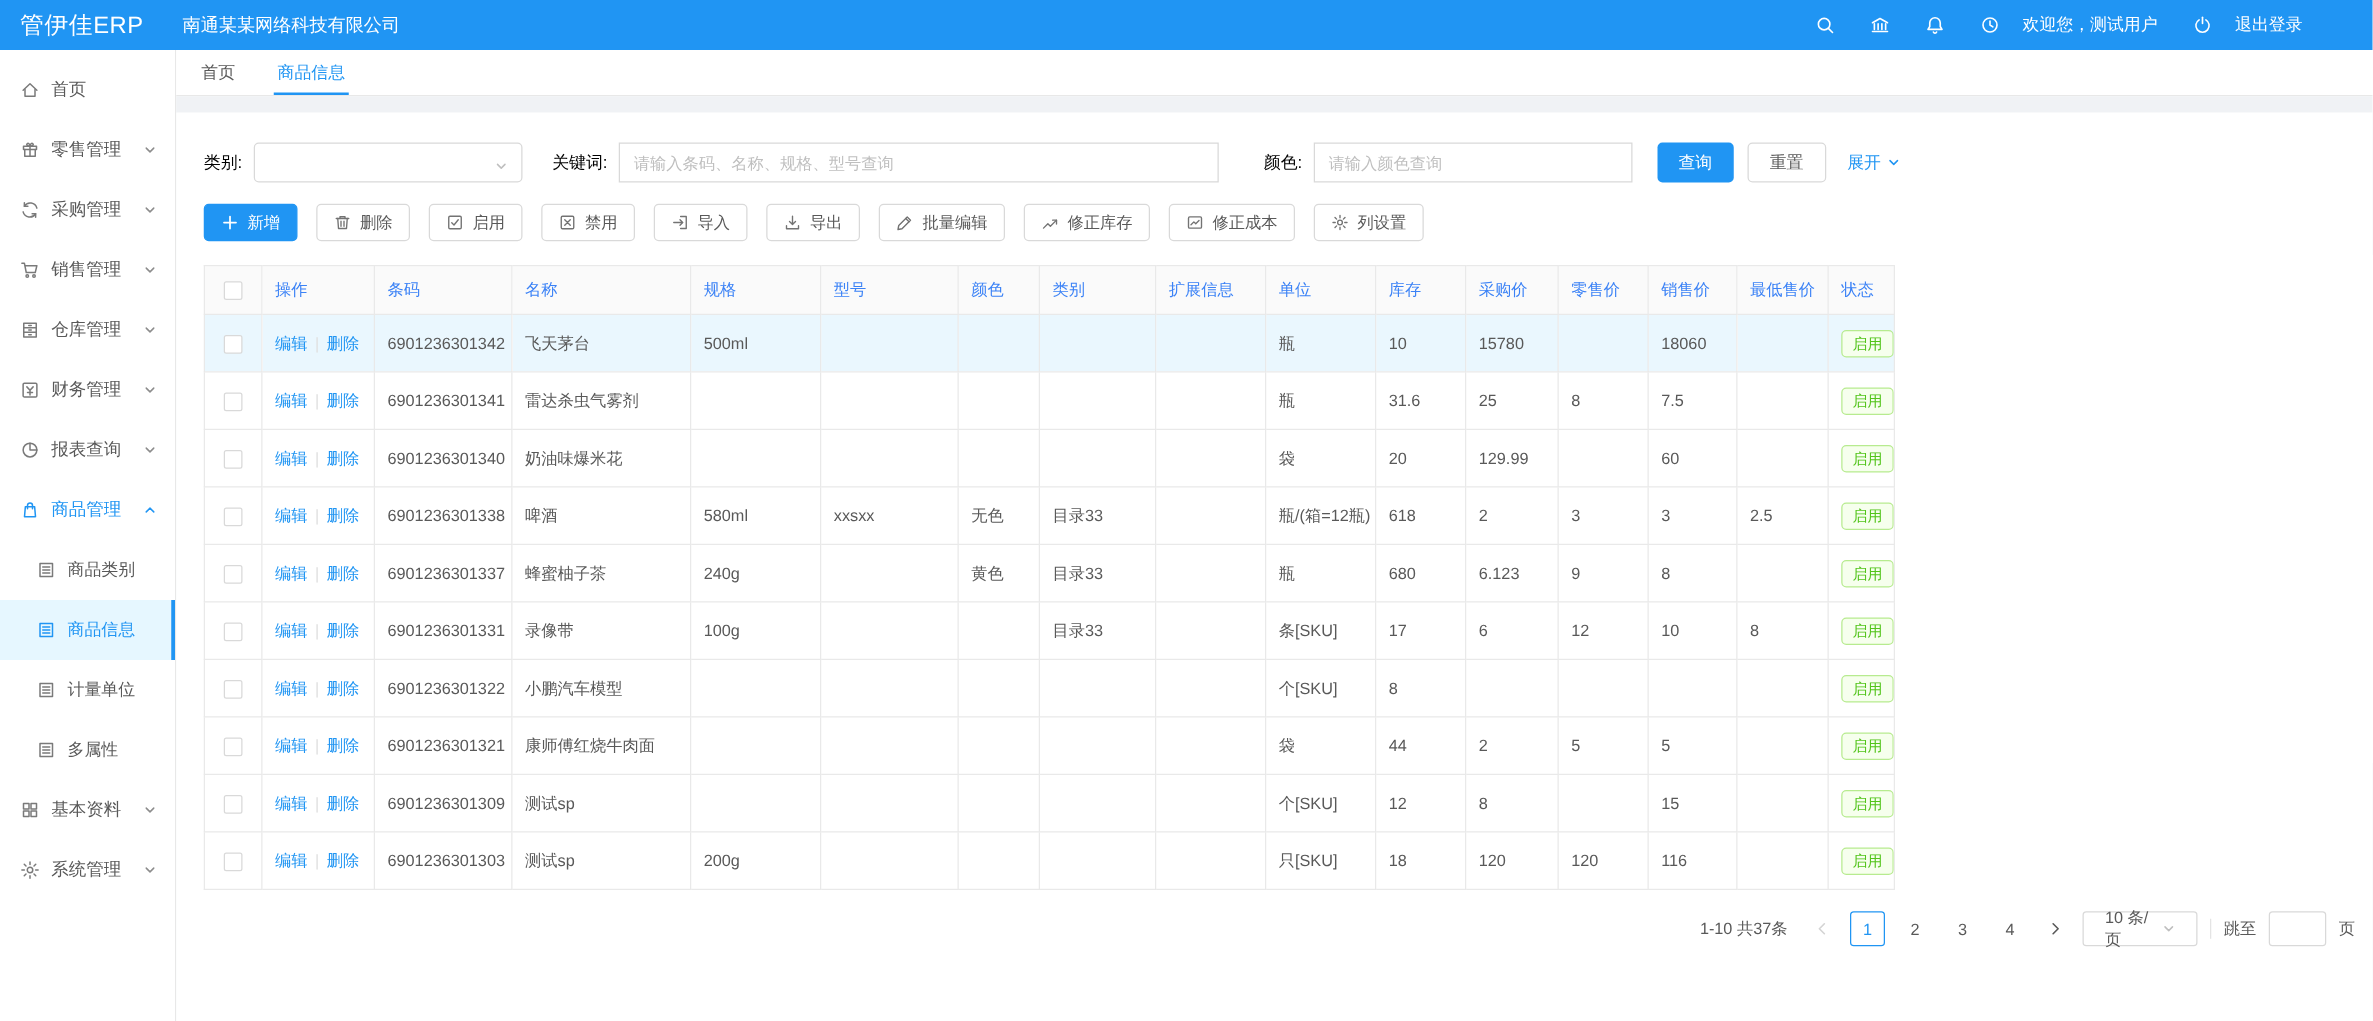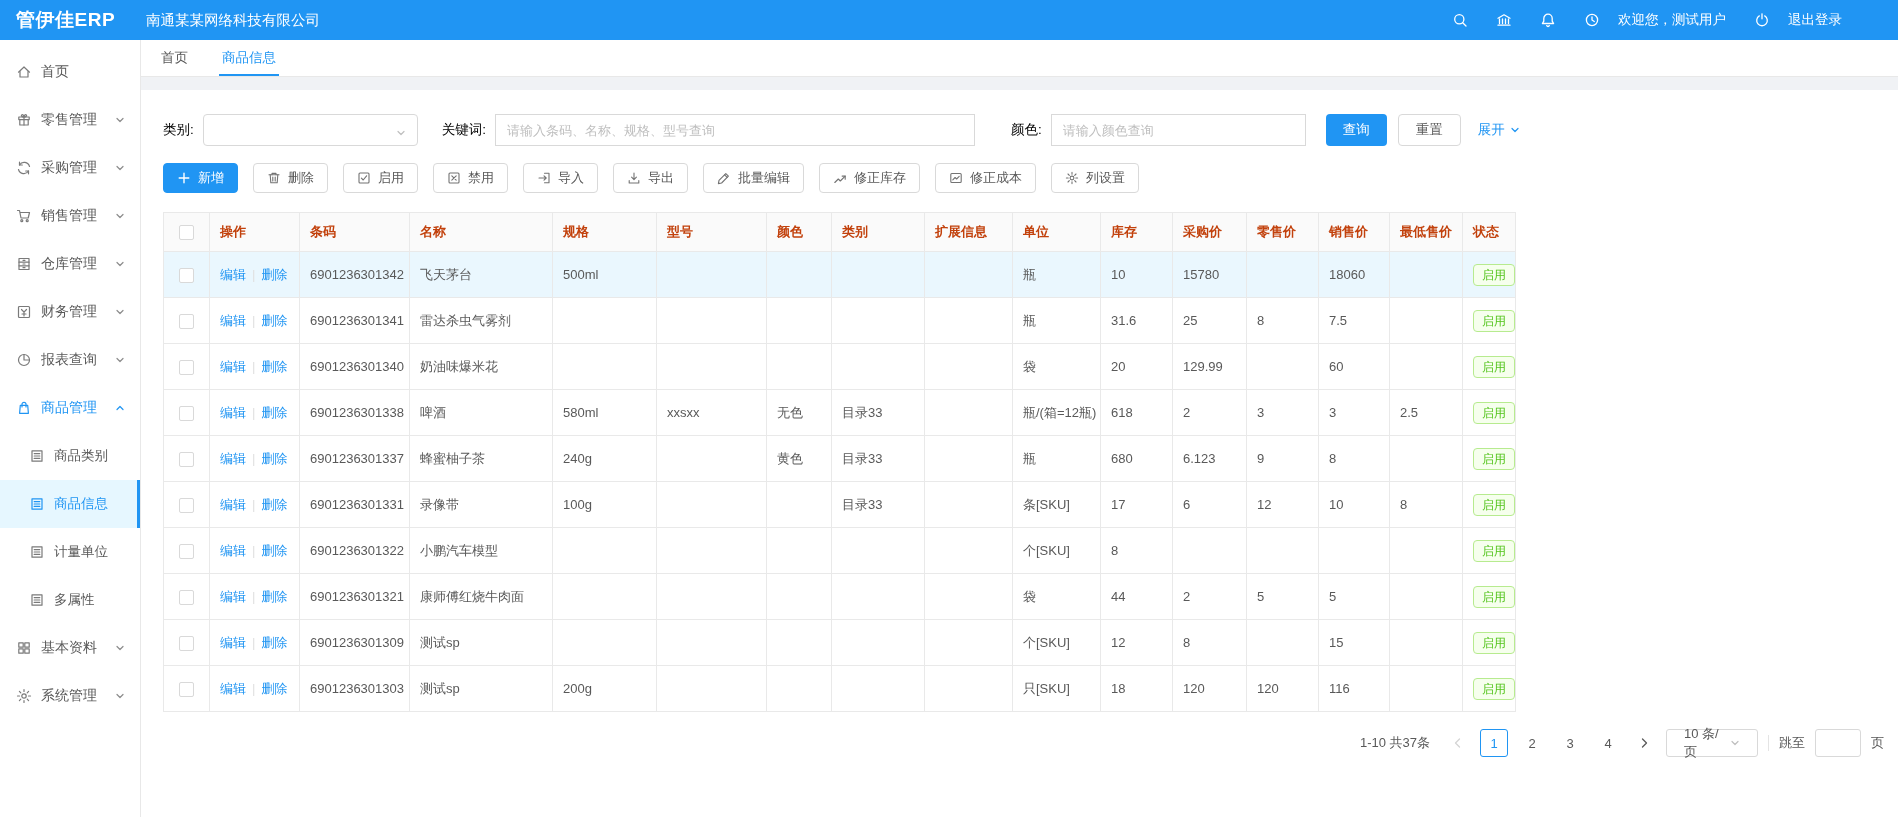--- a/index.html
+++ b/index.html
@@ -9,7 +9,7 @@
   
   .header { position:absolute; top:0; left:0; width:1898px; height:40px;
     background:#2095f3; display:flex; align-items:center; color:#fff; z-index:5; }
-  .logo { width:124px; padding-left:16px; font-size:19px; font-weight:bold; letter-spacing:.5px; white-space:nowrap; }
+  .logo { width:124px; padding-left:16px; font-size:19px; font-weight:normal; letter-spacing:.5px; white-space:nowrap; }
   .company { font-size:14.5px; margin-left:22px; }
   .header-right { margin-left:auto; display:flex; align-items:center; gap:28px; padding-right:56px; font-size:13.5px; }
   .hicon { display:flex; align-items:center; cursor:pointer; }

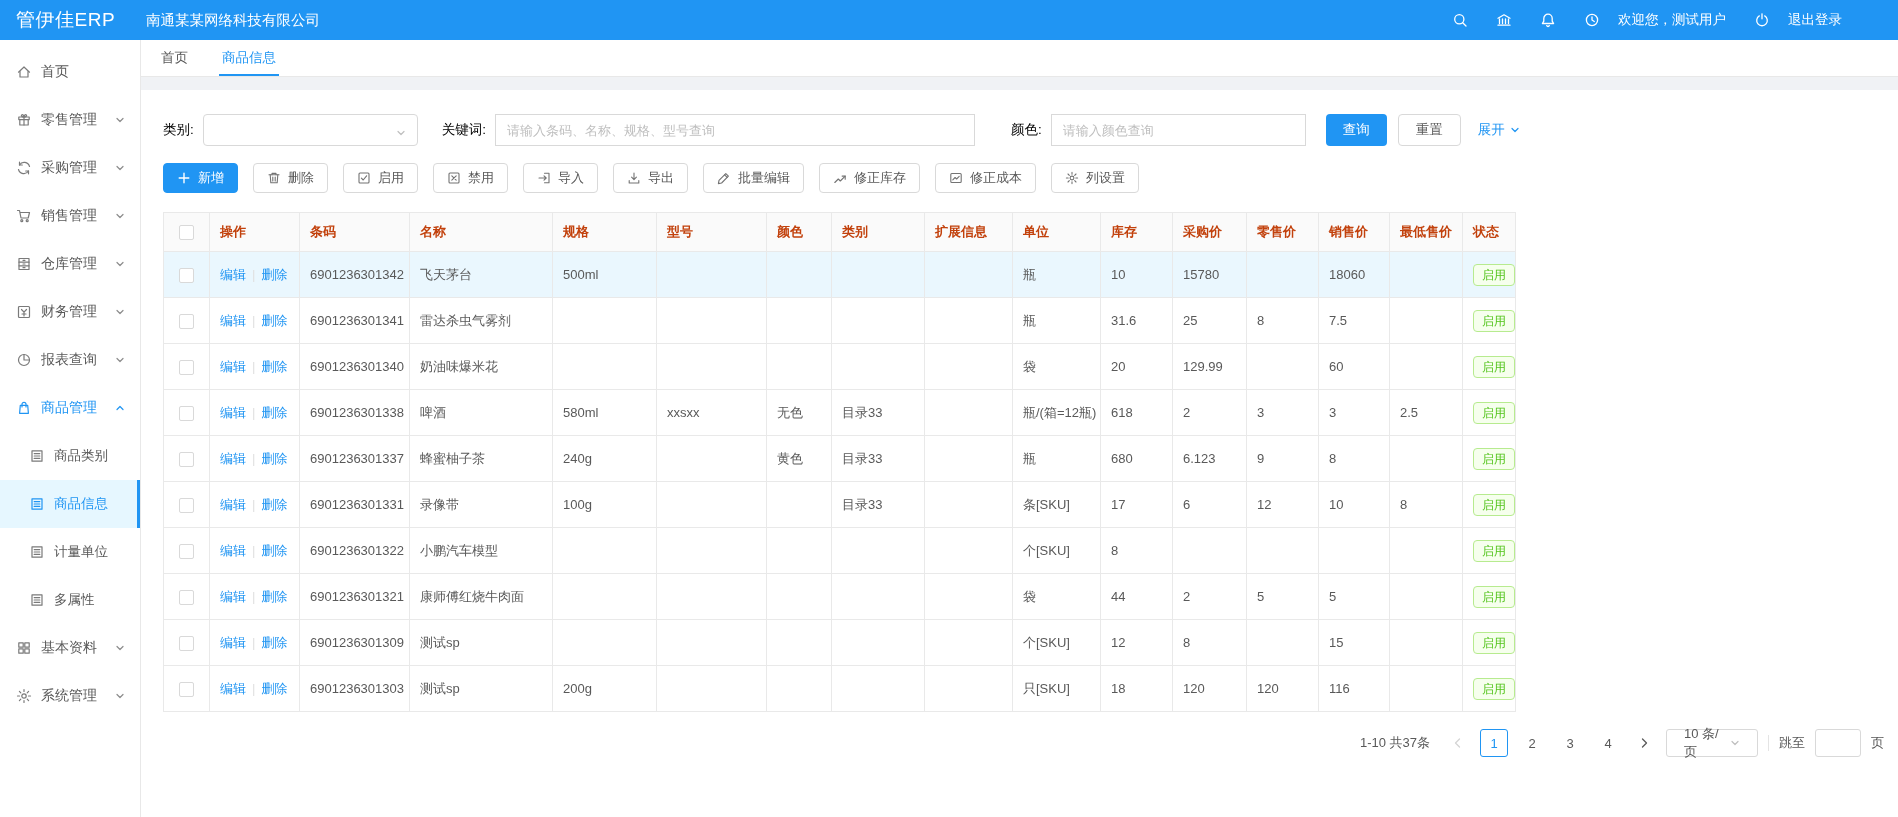--- a/index.html
+++ b/index.html
@@ -72,7 +72,7 @@
   .table-wrap { margin:19px 0 0 22px; width:1353px; }
   table { border-collapse:collapse; table-layout:fixed; width:1352px; font-size:13px; color:#595959; }
   th,td { border:1px solid #e9e9e9; padding:0 10px; text-align:left; overflow:hidden; white-space:nowrap; }
-  th { background:#fafafa; color:#c2410c; font-weight:bold; height:39px; }
+  th { background:#fafafa; color:#3b82f6; font-weight:normal; height:39px; }
   td { height:46px; background:#fff; }
   tr.hl td { background:#eaf7fe; }
   td.ck, th.ck { text-align:center; padding:0; }

